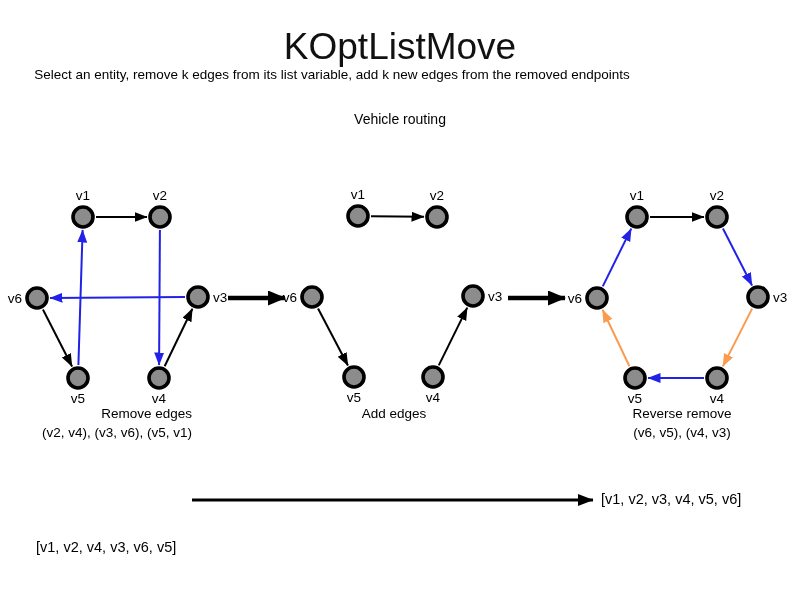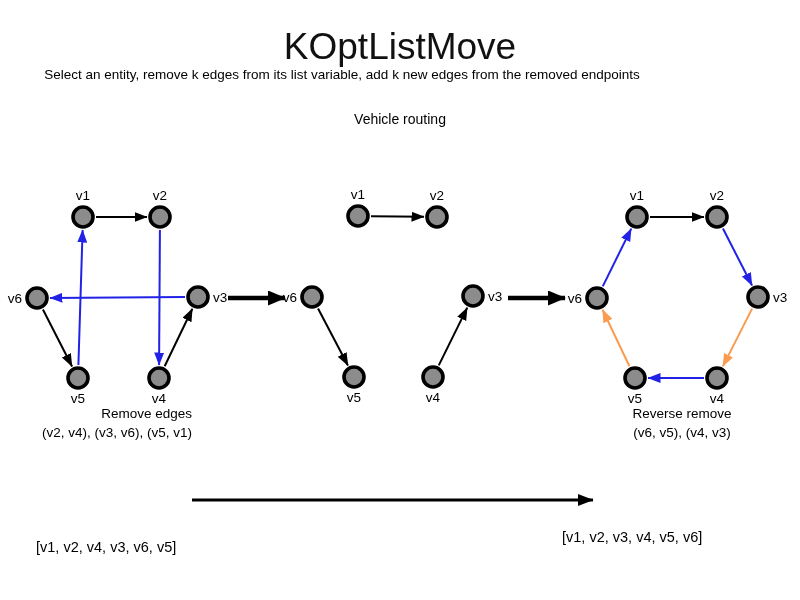--- a/index.html
+++ b/index.html
@@ -20,7 +20,7 @@
     color: #111;
   }
   #page-subtitle {
-    top: 67px; left: 12px; width: 660px;
+    top: 67px; left: 2px; width: 660px;
     text-align: center;
     font-size: 13.5px;
   }

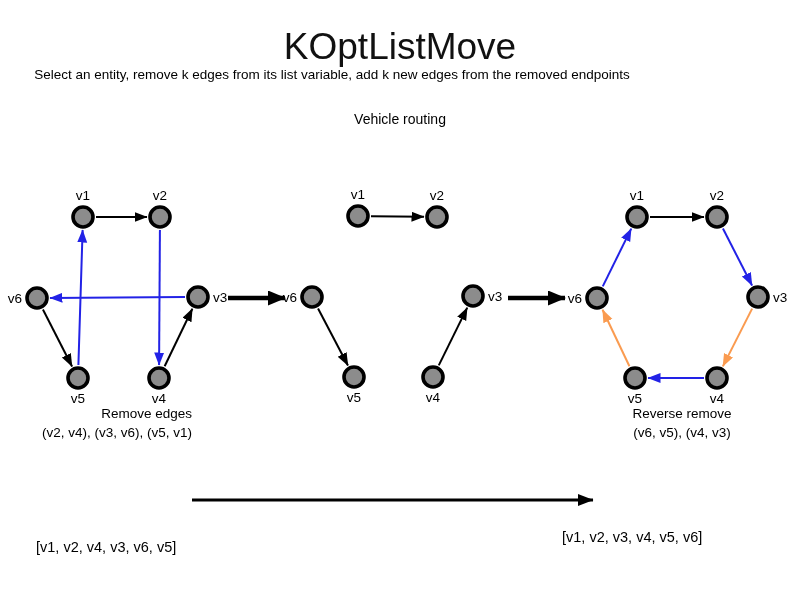--- a/index.html
+++ b/index.html
@@ -132,6 +132,7 @@
   <div>(v2, v4), (v3, v6), (v5, v1)</div>
 </div>
 <div class="caption" id="caption-1" style="left: 394px;">
+  <div>Add edges</div>
 </div>
 <div class="caption" id="caption-2" style="left: 682px;">
   <div>Reverse remove</div>

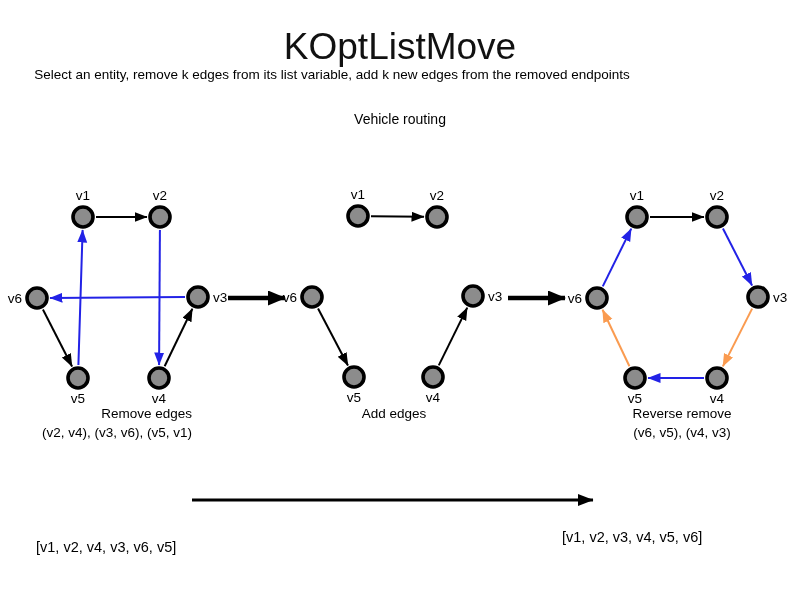--- a/index.html
+++ b/index.html
@@ -140,6 +140,6 @@
 </div>
 
 <div class="list-text" id="list-before" style="left: 36px; margin-top: 48px;">[v1, v2, v4, v3, v6, v5]</div>
-<div class="list-text" id="list-after" style="left: 562px; margin-top: 38px;">[v1, v2, v3, v4, v5, v6]</div>
+<div class="list-text" id="list-after" style="left: 601px;">[v1, v2, v3, v4, v5, v6]</div>
 
 </body></html>

